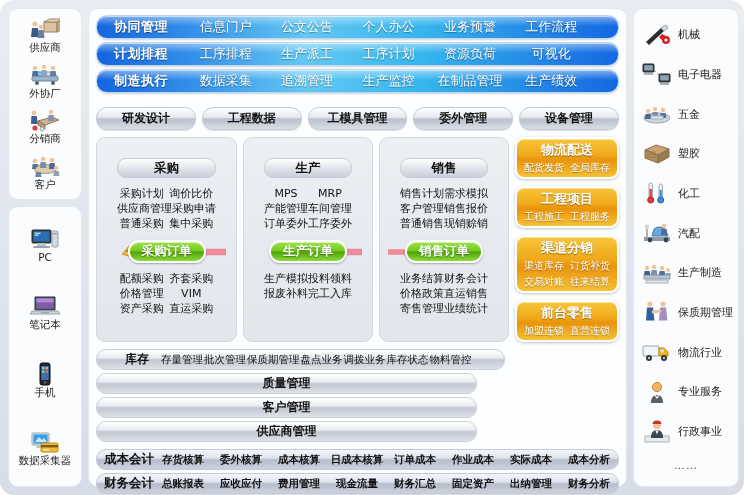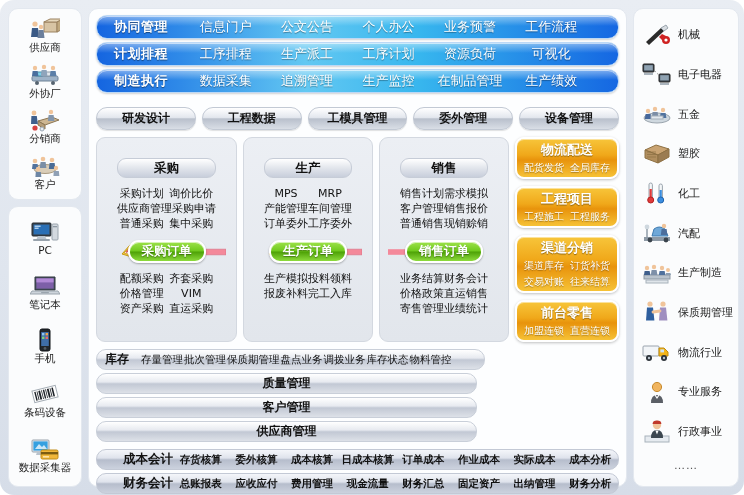--- a/index.html
+++ b/index.html
@@ -131,7 +131,7 @@
     background:linear-gradient(180deg,#ffffff 0%,#e7eaf0 42%,#c2c8d4 52%,#dde1e8 100%);
     border:1px solid #c9cfd9;font-size:12px;font-weight:bold;color:#111;gap:7px;
   }
-  .gbar.inv{justify-content:flex-start;padding-left:8px;}
+  .gbar.inv{justify-content:flex-start;padding-left:28px;}
   .gbar .subs{display:flex;gap:1px;}
   .gbar .subs span{font-size:10.5px;font-weight:normal;color:#111;white-space:nowrap;}
   .gbar.inv .subs{margin-left:5px;}

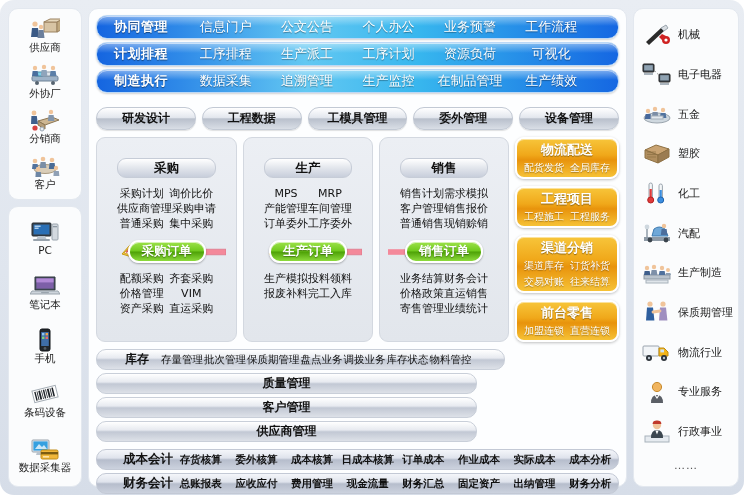--- a/index.html
+++ b/index.html
@@ -258,25 +258,6 @@
           <circle cx="15" cy="20.4" r="1.4" fill="#555c63"></circle>
         </svg>
         <span class="lbl">手机</span>
-      </div>
-      <div class="side-item">
-        <svg class="ico" viewBox="0 0 30 24">
-          <g transform="rotate(-14 15 12)">
-            <rect x="3" y="6" width="24" height="12" fill="#ffffff" stroke="#a6aeb6"></rect>
-            <g fill="#1d2228">
-              <rect x="5" y="7.5" width="1.4" height="9"></rect>
-                <rect x="7.4" y="7.5" width="0.8" height="9"></rect>
-              <rect x="9.2" y="7.5" width="1.8" height="9"></rect>
-                <rect x="12" y="7.5" width="0.8" height="9"></rect>
-              <rect x="13.8" y="7.5" width="1.4" height="9"></rect>
-                <rect x="16.2" y="7.5" width="0.8" height="9"></rect>
-              <rect x="18" y="7.5" width="1.8" height="9"></rect>
-                <rect x="20.8" y="7.5" width="0.8" height="9"></rect>
-              <rect x="22.6" y="7.5" width="1.6" height="9"></rect>
-            </g>
-          </g>
-        </svg>
-        <span class="lbl">条码设备</span>
       </div>
       <div class="side-item">
         <svg class="ico" viewBox="0 0 30 24">

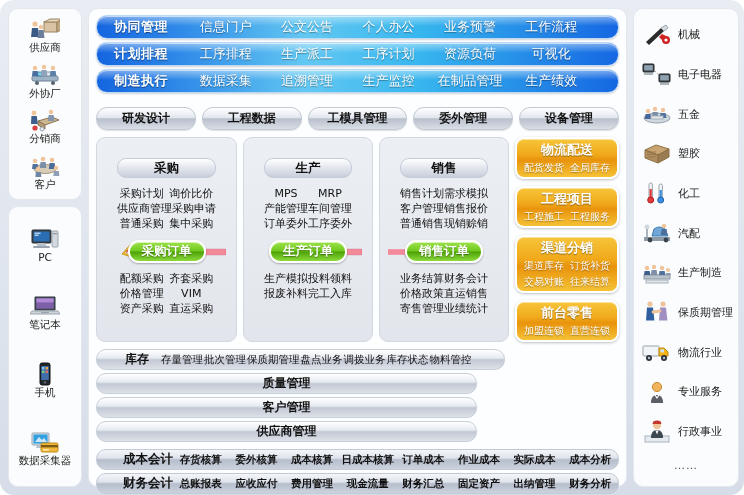--- a/index.html
+++ b/index.html
@@ -142,7 +142,7 @@
   .acct{
     height:21px;border-radius:10px;display:flex;align-items:center;
     background:linear-gradient(180deg,#f4f6fa 0%,#dfe3ec 42%,#b6bdcc 52%,#ccd2de 100%);
-    border:1px solid #c3c9d5;padding-left:26px;box-sizing:border-box;
+    border:1px solid #c3c9d5;padding-left:7px;box-sizing:border-box;
   }
   .acct .head{font-size:12.5px;font-weight:bold;color:#111;flex:0 0 auto;white-space:nowrap;}
   .acct .cells{flex:1;display:flex;}

